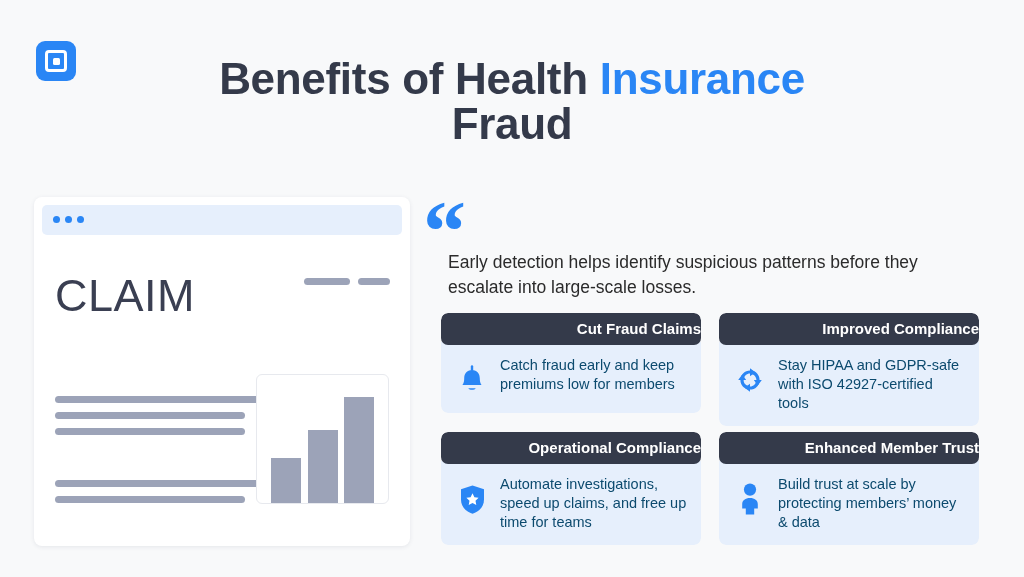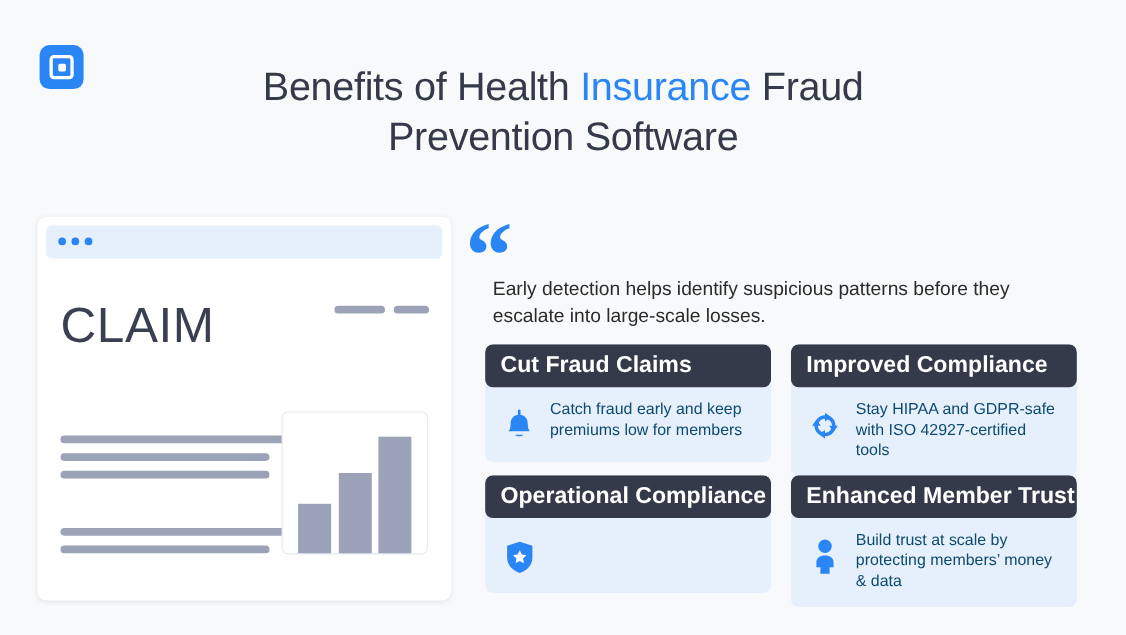--- a/index.html
+++ b/index.html
@@ -52,9 +52,9 @@
     top: 56px;
     width: 660px;
     text-align: center;
-    font-size: 36px;
+    font-size: 44px;
     line-height: 45px;
-    font-weight: normal;
+    font-weight: bold;
     color: #343a4a;
     letter-spacing: -0.3px;
   }

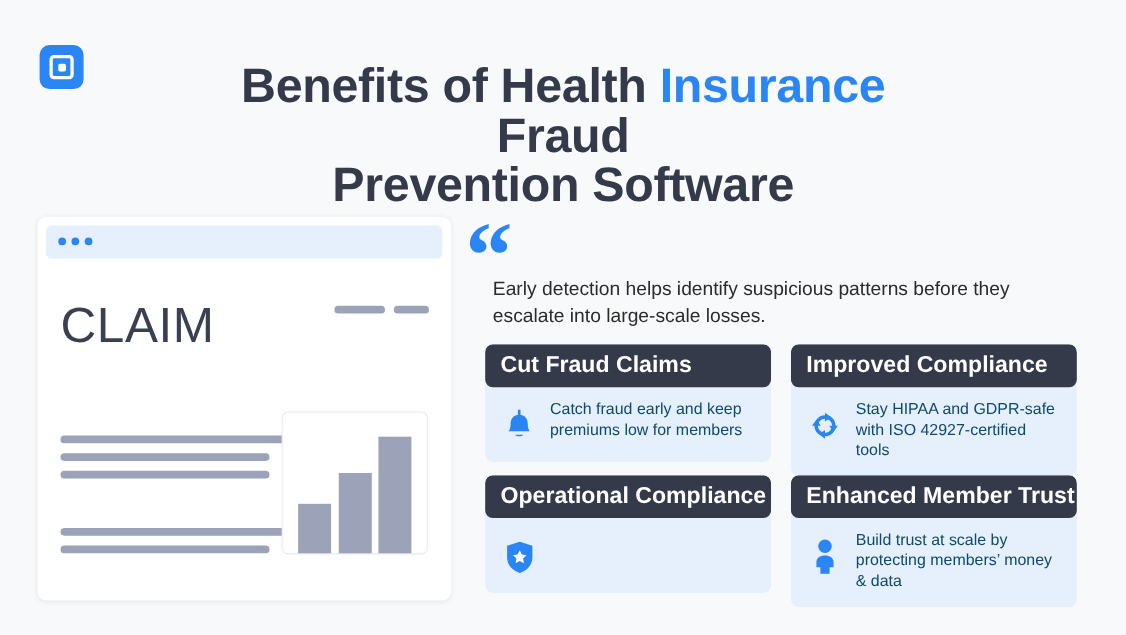--- a/index.html
+++ b/index.html
@@ -233,7 +233,6 @@
 
 <div class="title">
   <span>Benefits of Health </span><span class="accent">Insurance</span><span> Fraud</span><br>
-  <span>Prevention Software</span>
 </div>
 
 <div class="claim-card">

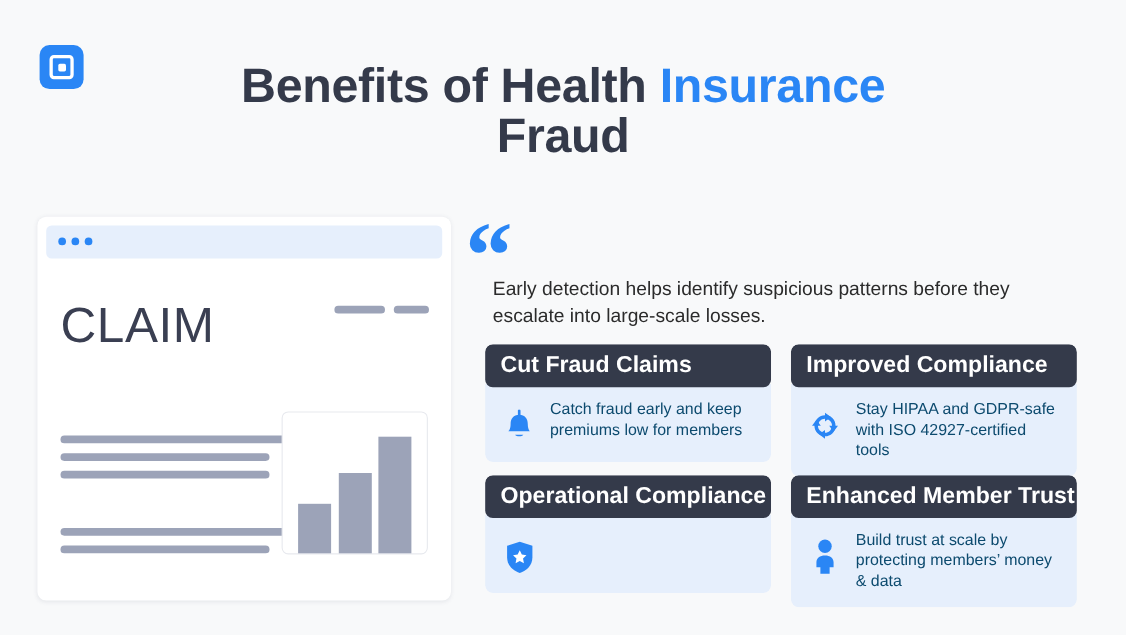--- a/index.html
+++ b/index.html
@@ -184,12 +184,13 @@
   .bcard .bhead {
     background: #343a4a;
     color: #ffffff;
-    font-size: 21px;
+    font-size: 15px;
     font-weight: bold;
     padding: 7px 0 8px 14px;
     border-radius: 7px;
     position: relative;
     z-index: 2;
+    text-align: right;
   }
   .bcard .bbody {
     background: #e6effc;

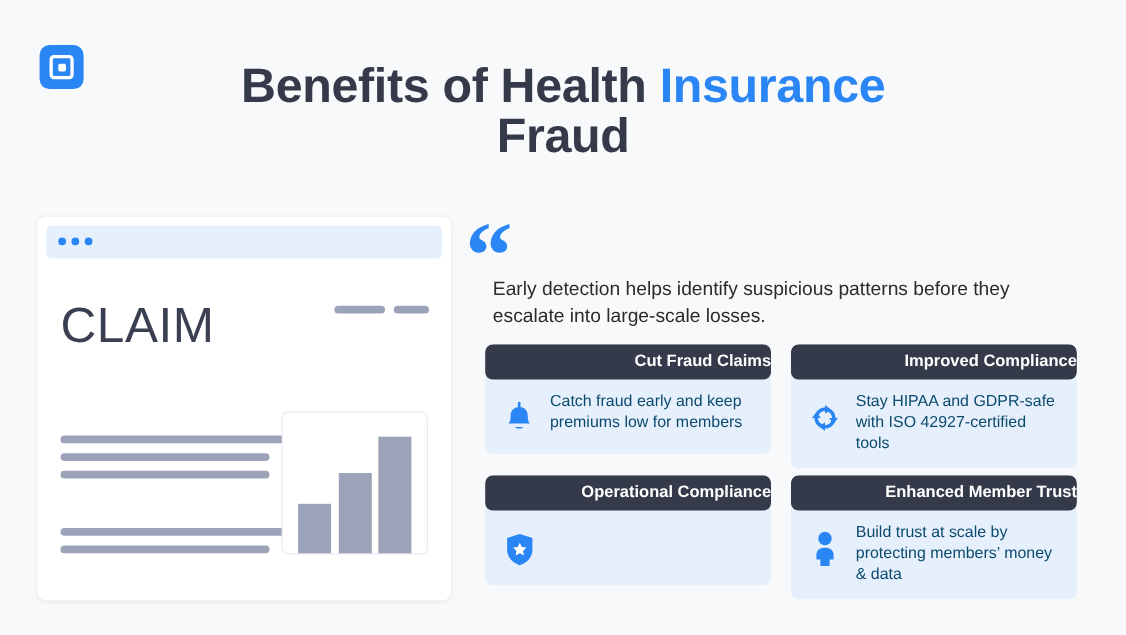--- a/index.html
+++ b/index.html
@@ -311,6 +311,7 @@
         <path d="M13.5 9.3 L15.4 13.2 L19.6 13.8 L16.5 16.8 L17.3 21 L13.5 19 L9.7 21 L10.5 16.8 L7.4 13.8 L11.6 13.2 Z" fill="#ffffff"></path>
       </svg>
     </div>
+    <div class="btext">Automate investigations, speed up claims, and free up time for teams</div>
   </div>
 </div>
 

